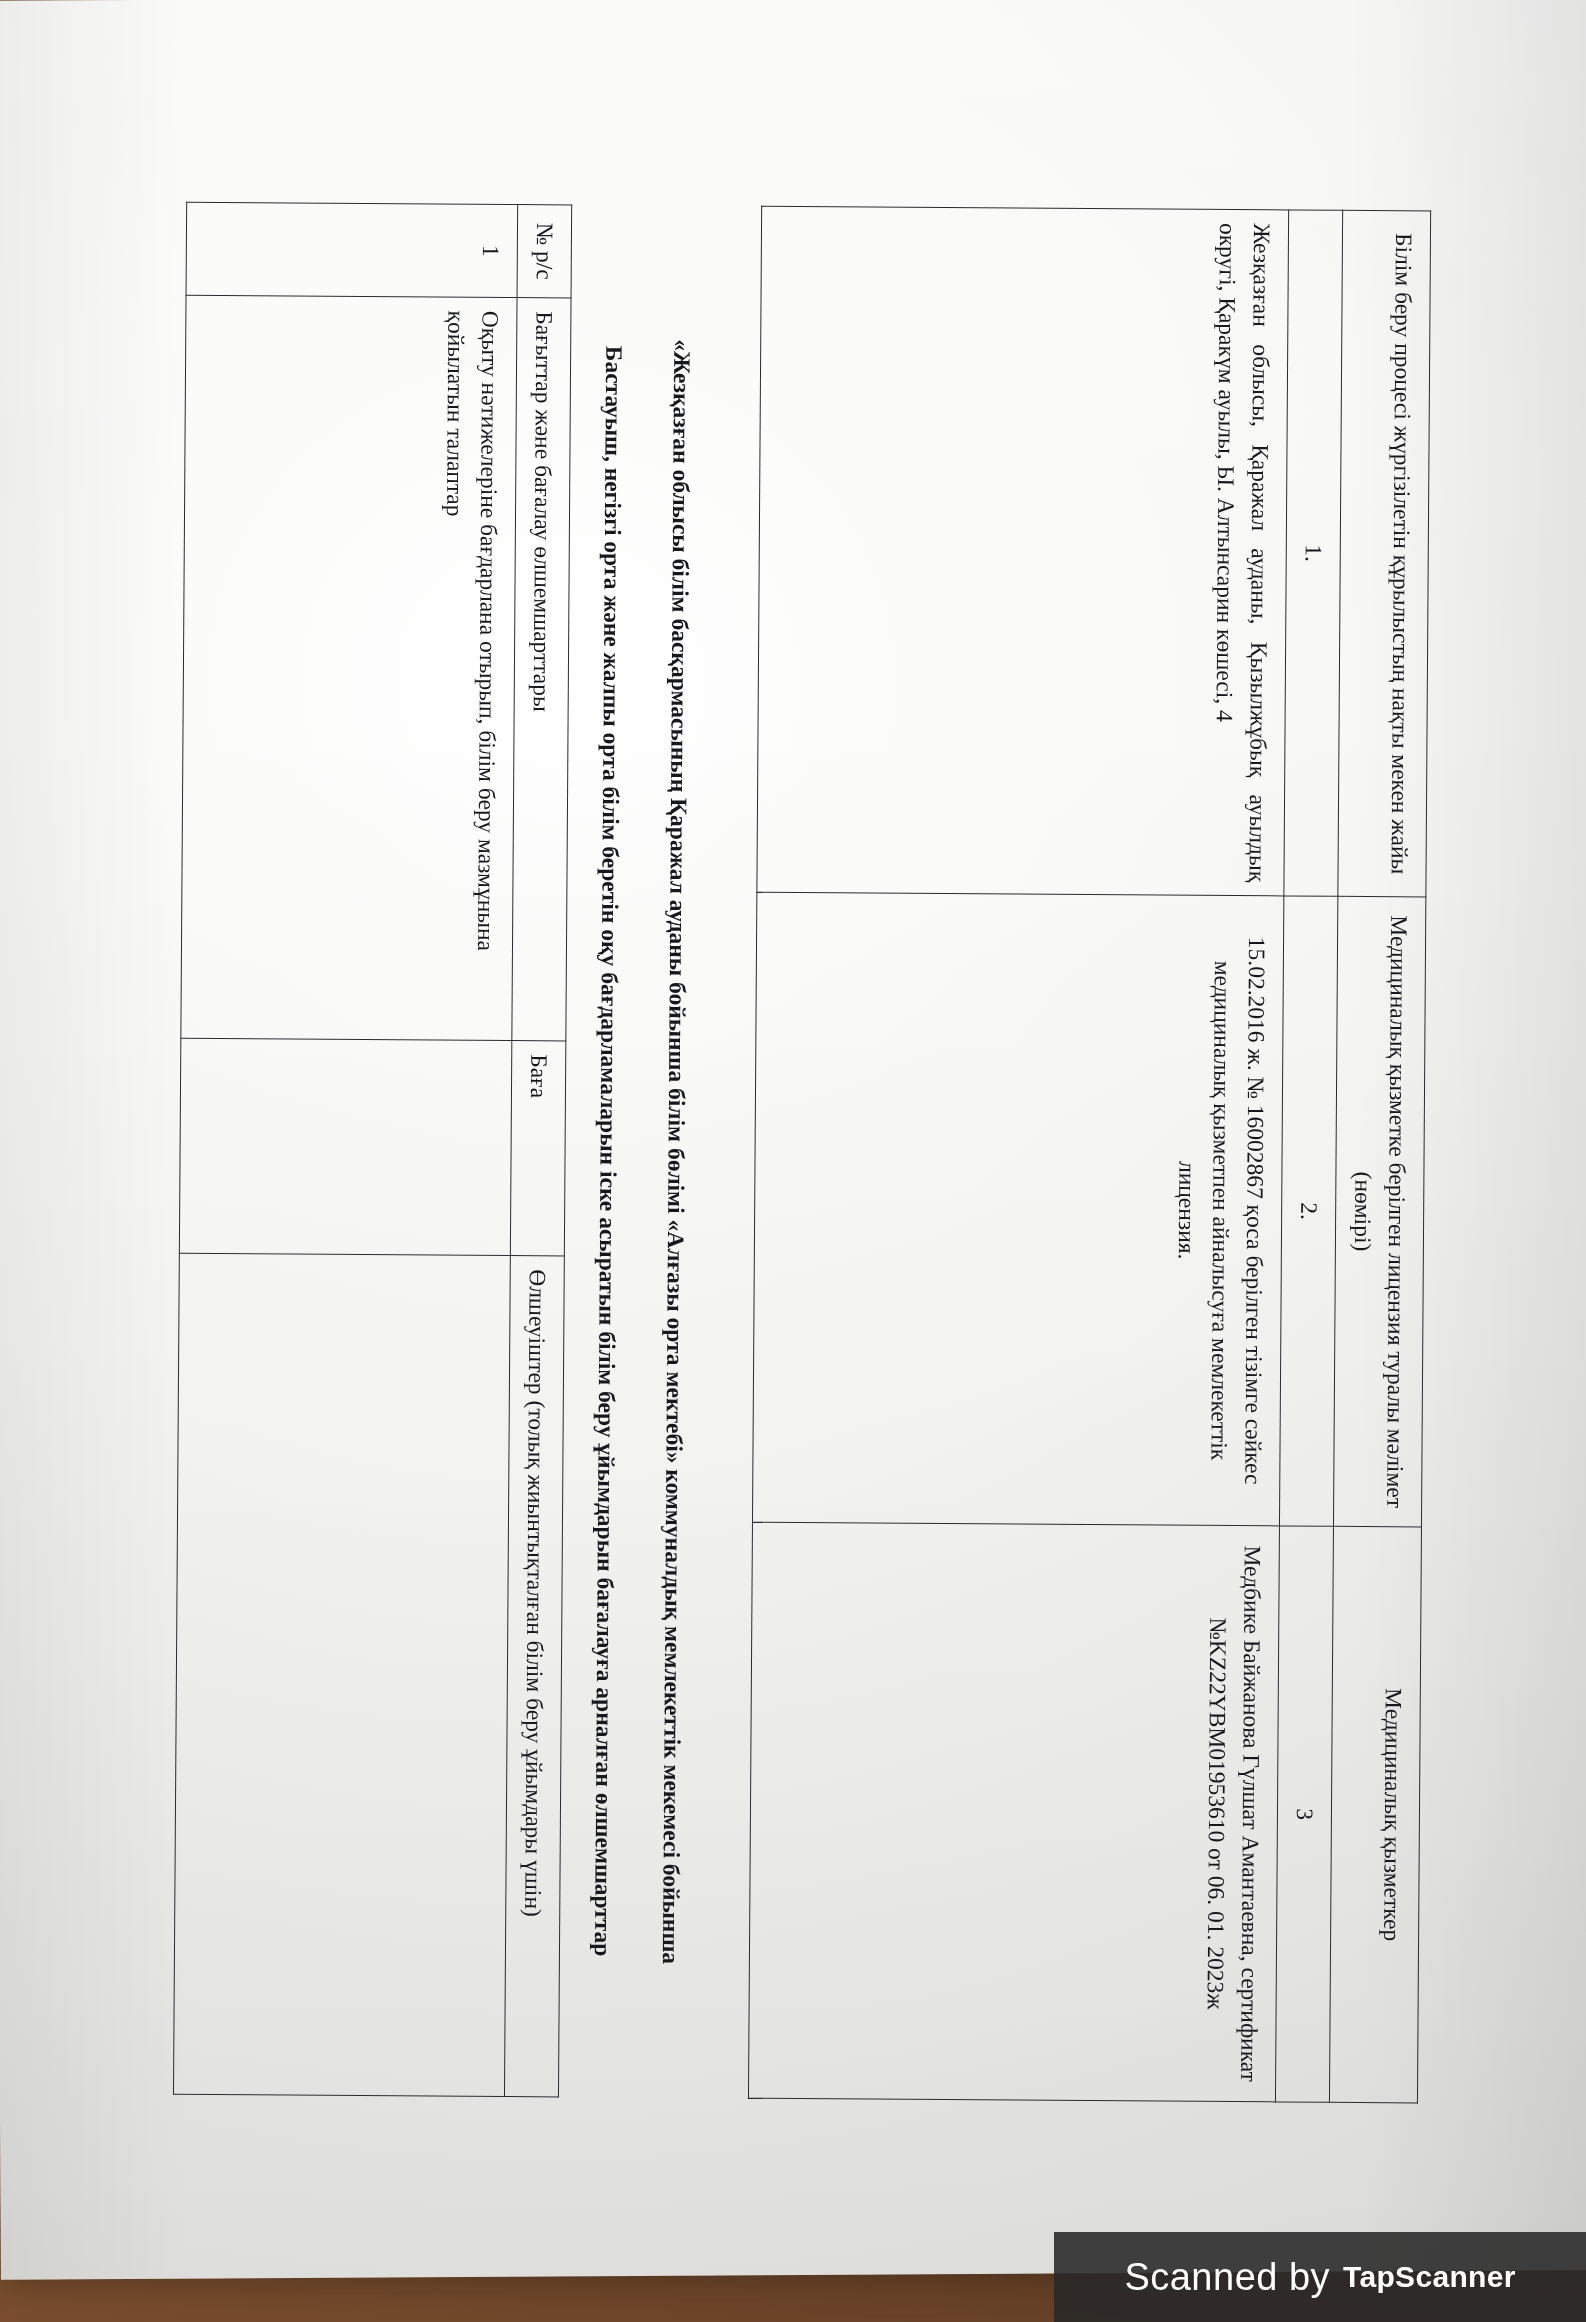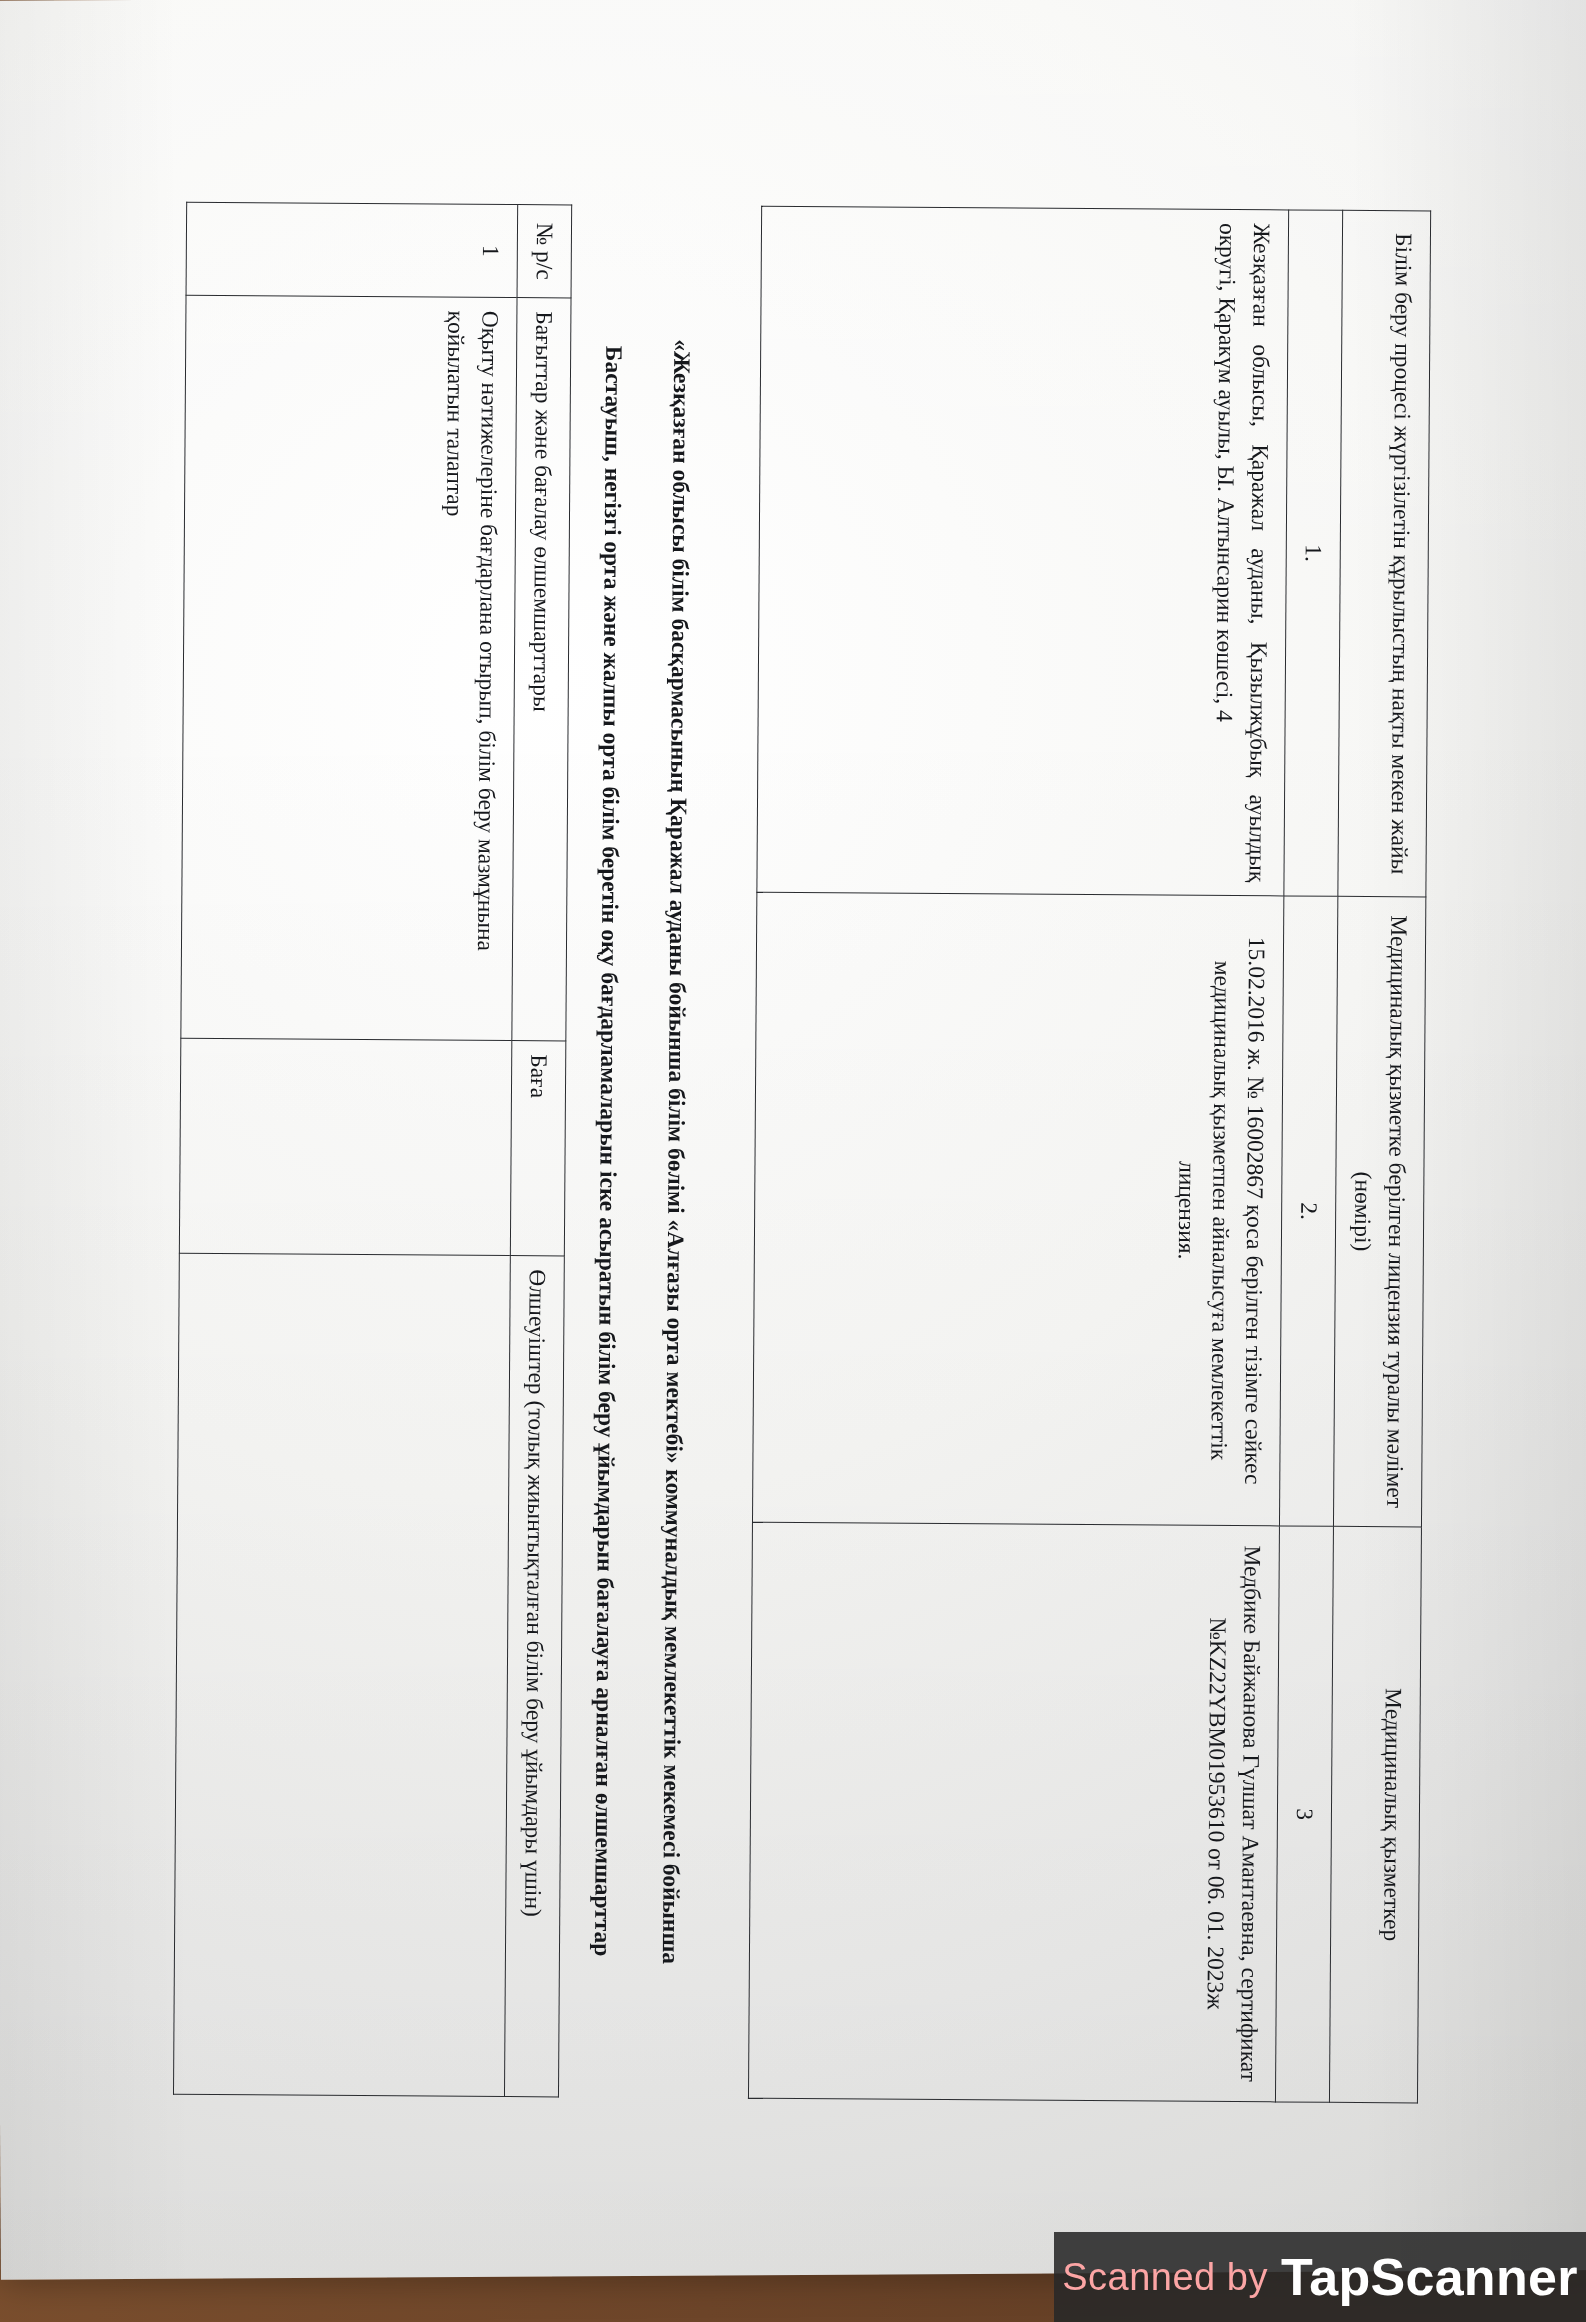--- a/index.html
+++ b/index.html
@@ -139,7 +139,7 @@
     gap: 13px;
   }
   #watermark .wm-a {
-    color: #fca5a5;
+    color: #ffffff;
     font-family: "Liberation Sans", sans-serif;
     font-size: 38px;
     letter-spacing: 0.5px;

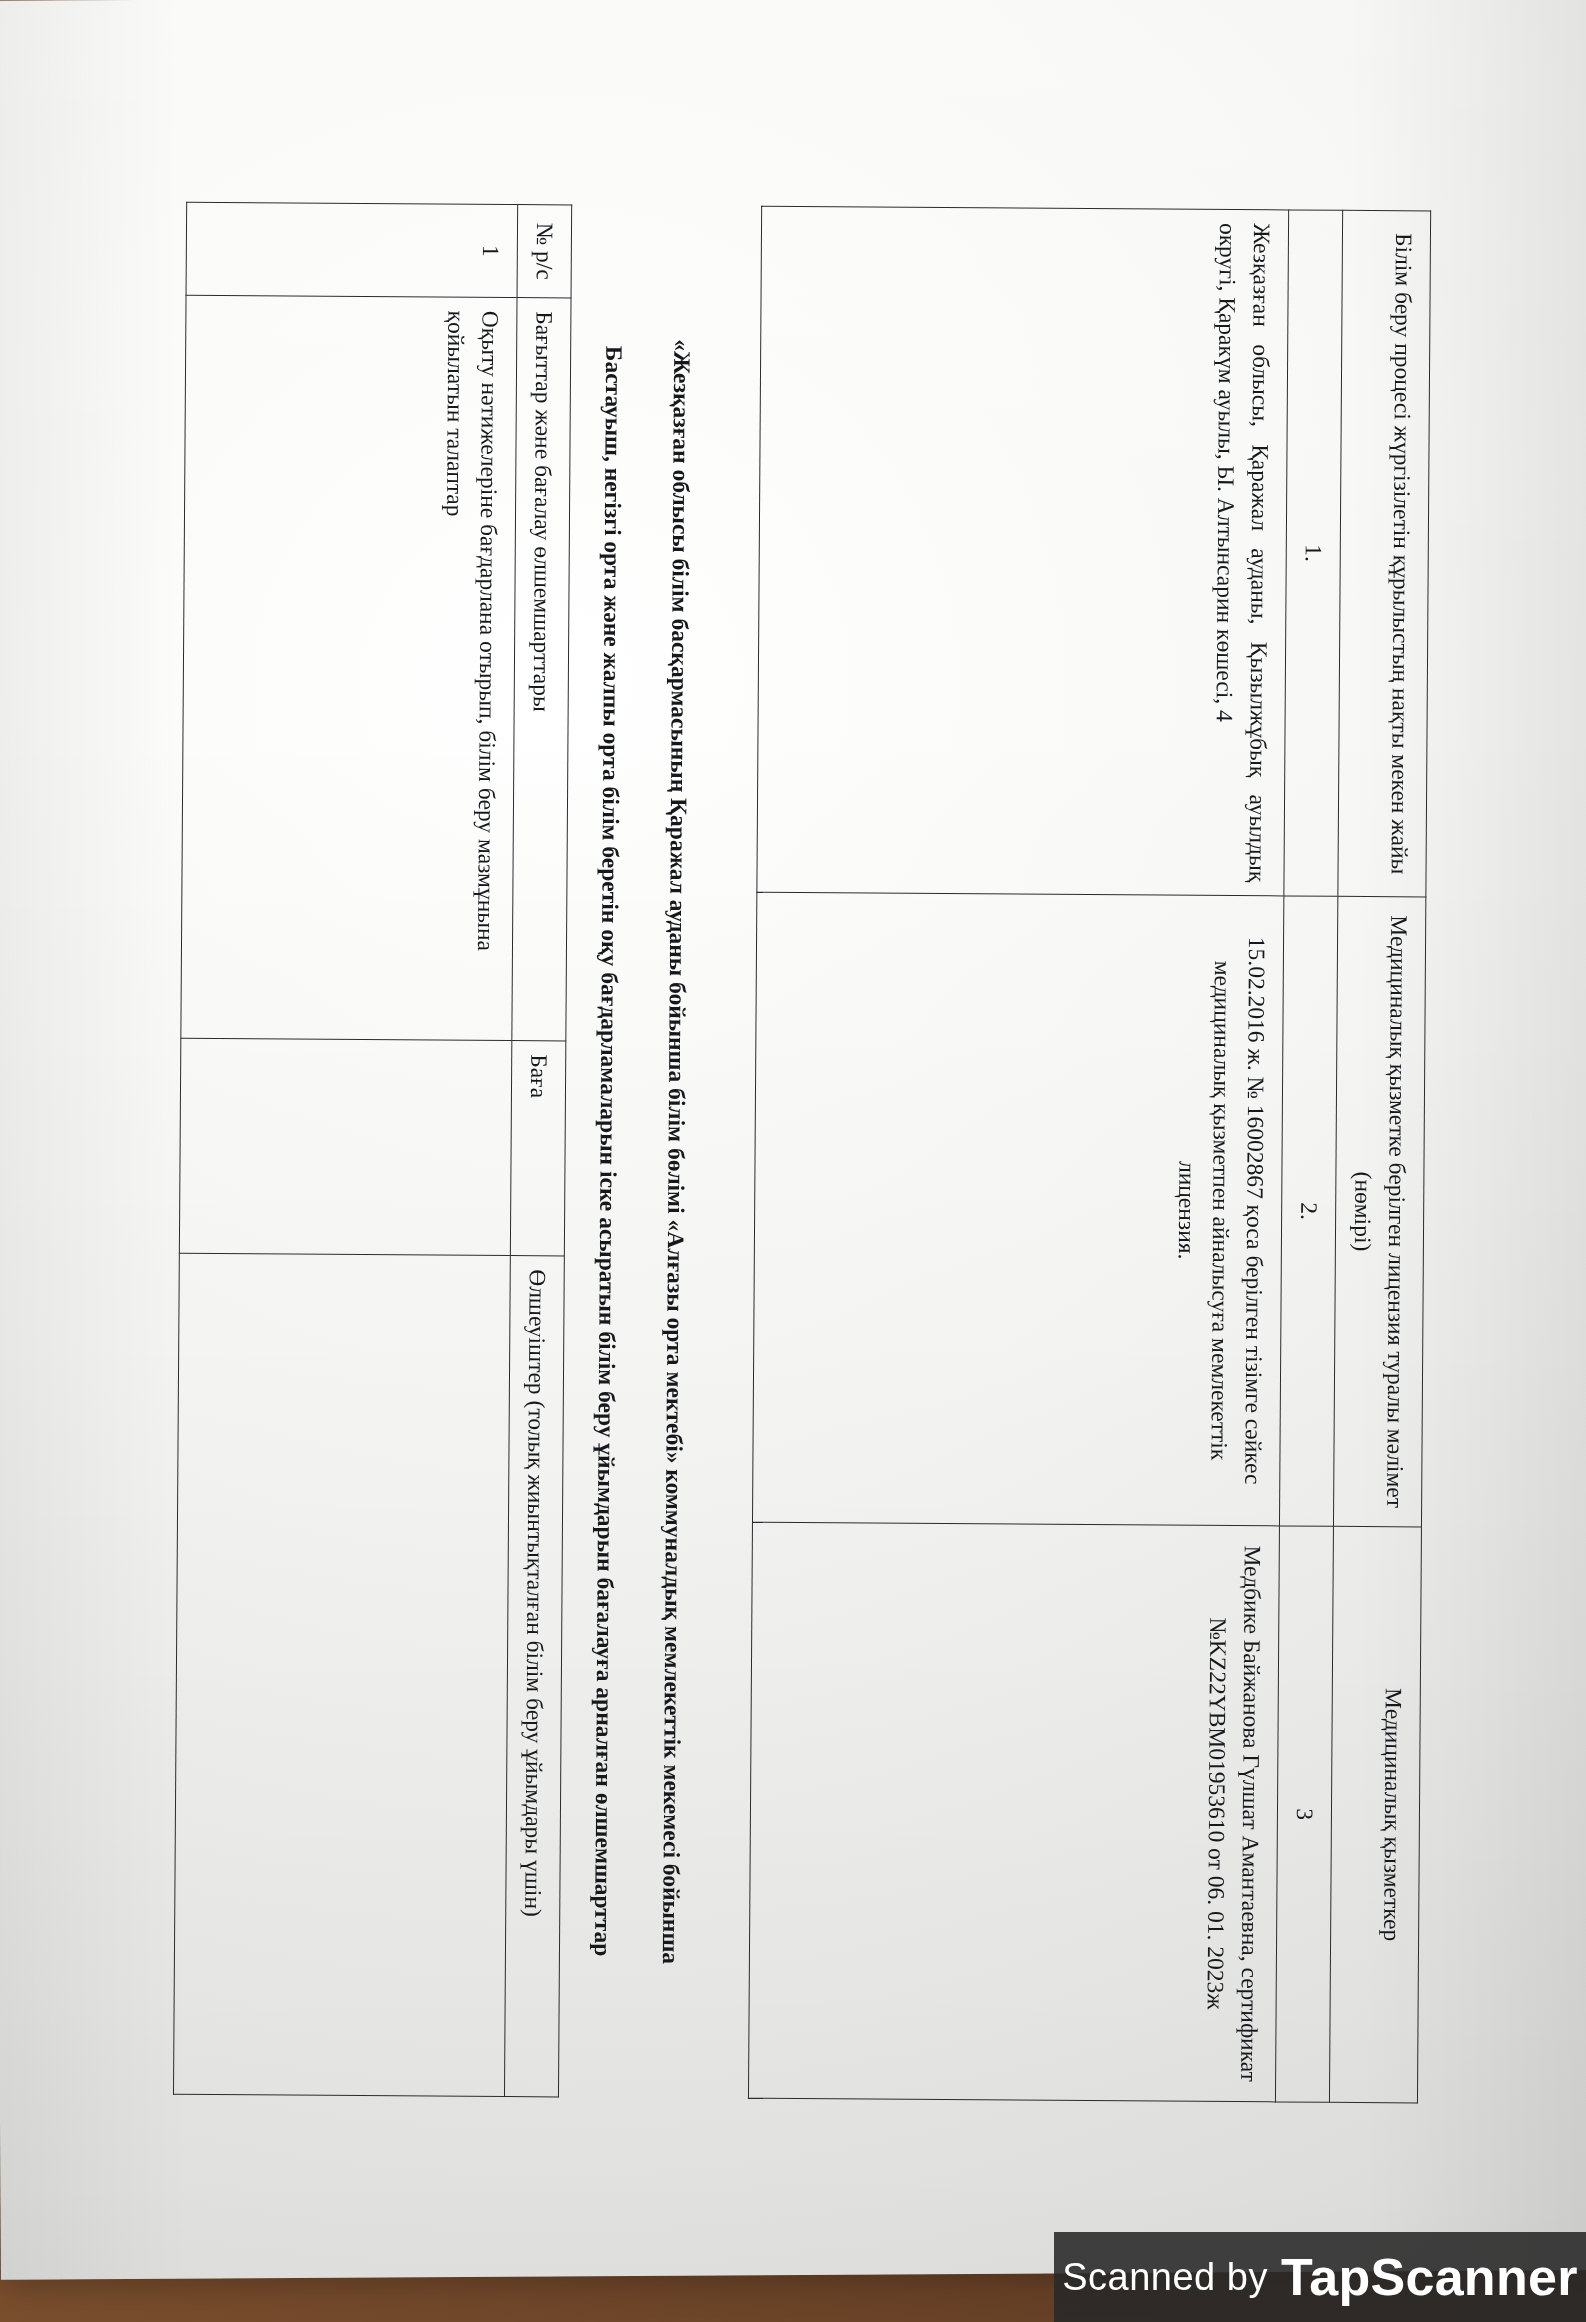--- a/index.html
+++ b/index.html
@@ -147,7 +147,7 @@
   #watermark .wm-b {
     color: #ffffff;
     font-family: "Liberation Sans", sans-serif;
-    font-size: 52px;
+    font-size: 30px;
     font-weight: bold;
     letter-spacing: 0.3px;
   }

